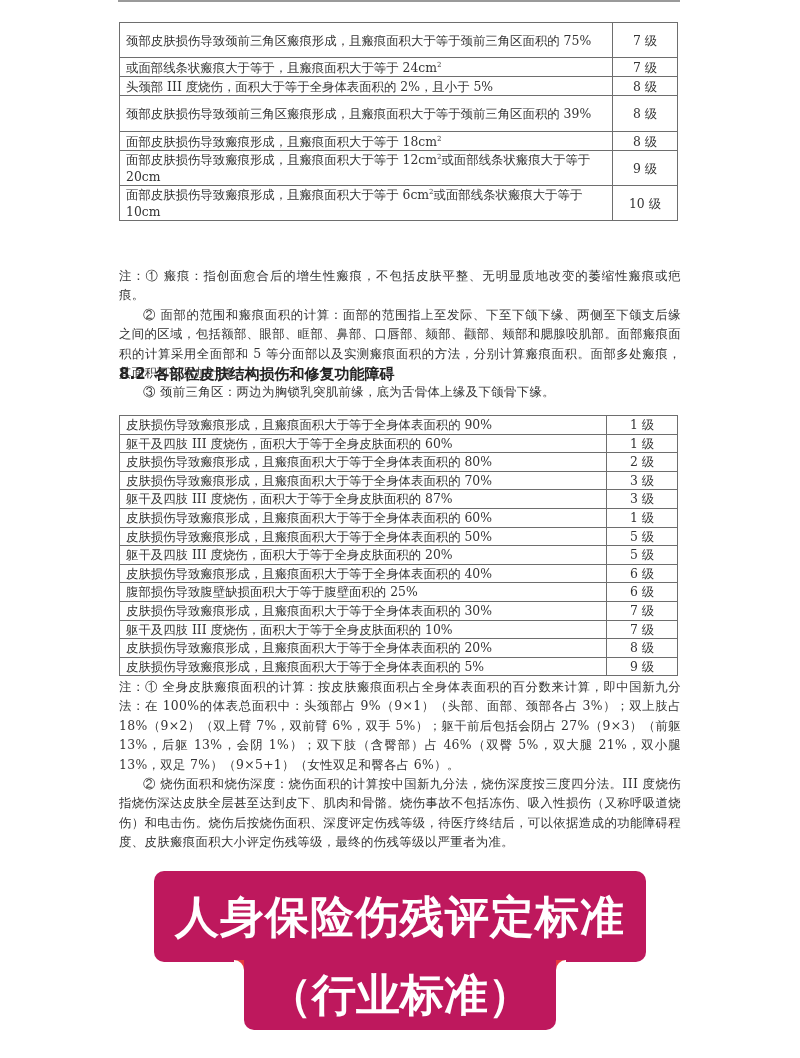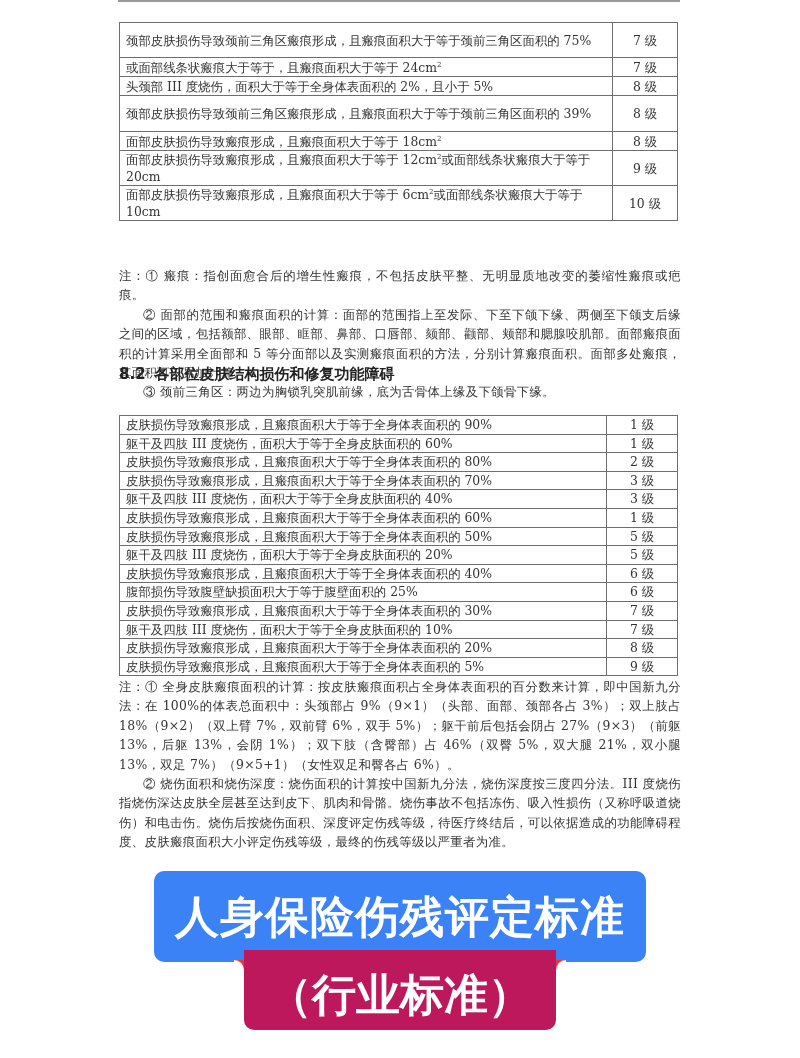--- a/index.html
+++ b/index.html
@@ -123,7 +123,7 @@
         <td class="lvl">3 级</td>
       </tr>
     <tr>
-        <td>躯干及四肢 III 度烧伤，面积大于等于全身皮肤面积的 40%</td>
+        <td>躯干及四肢 III 度烧伤，面积大于等于全身皮肤面积的 87%</td>
         <td class="lvl">3 级</td>
       </tr>
     <tr>

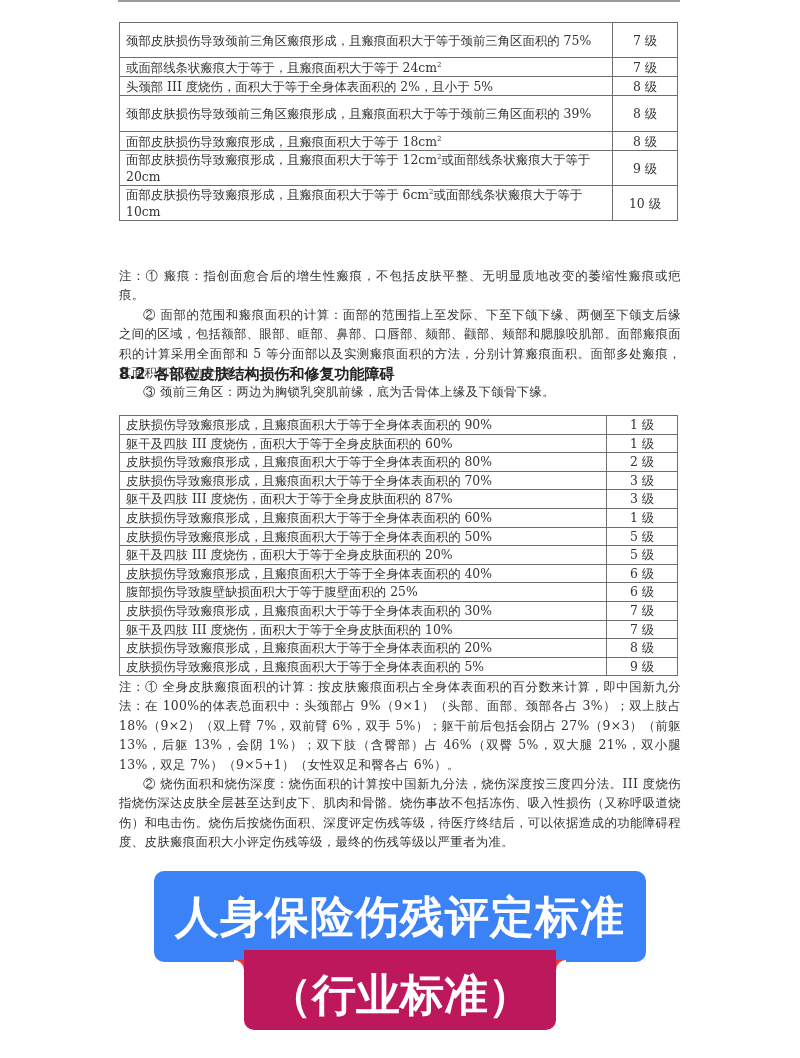--- a/index.html
+++ b/index.html
@@ -34,7 +34,7 @@
   }
   .section-heading .num { margin-right: 9px; }
   .banner-top {
-    position: absolute; left: 154px; top: 871px; width: 492px; height: 91px; background: #3b82f6;
+    position: absolute; left: 154px; top: 871px; width: 492px; height: 91px; background: #be185d;
     border-radius: 10px; color: #fff; text-align: center;
     font-family: "DejaVu Sans", "Liberation Sans", sans-serif; font-weight: bold;
     font-size: 44px; line-height: 91px; letter-spacing: 1px;

